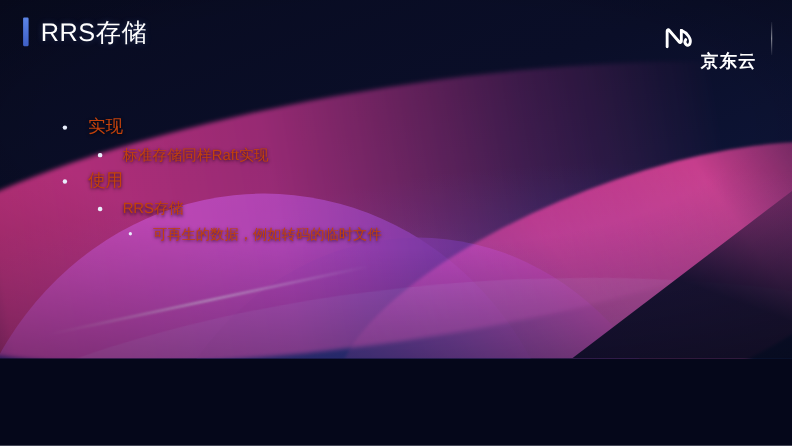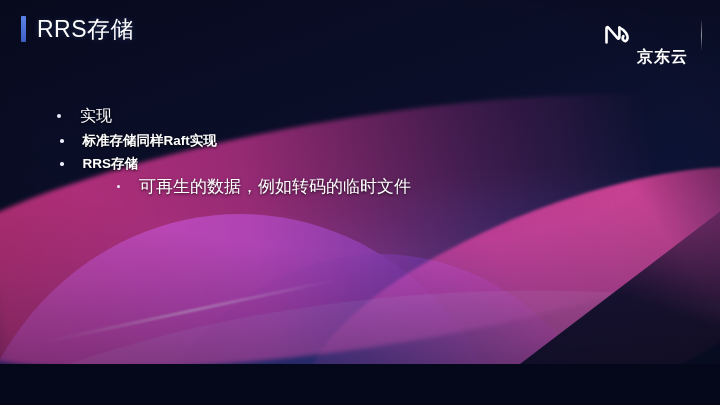--- a/index.html
+++ b/index.html
@@ -10,7 +10,7 @@
   #slide {
     position: relative;
     width: 720px;
-    height: 364px;
+    height: 326px;
     overflow: hidden;
     background: #090c24;
     font-family: "Liberation Sans", "DejaVu Sans", sans-serif;

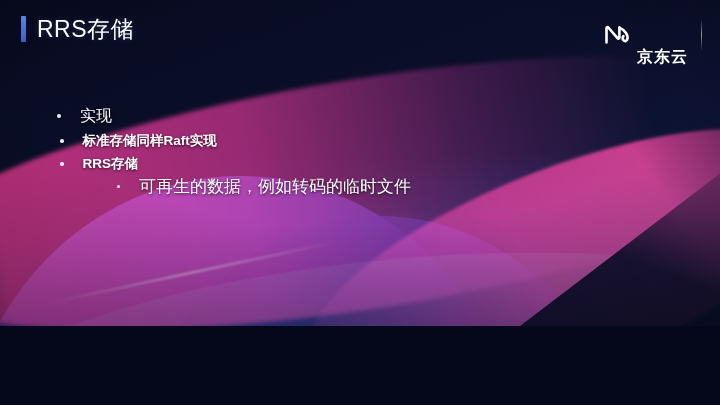--- a/index.html
+++ b/index.html
@@ -232,7 +232,7 @@
   .li {
     display: flex;
     align-items: flex-start;
-    color: #ffffff;
+    color: #c2410c;
     text-shadow: 0 1px 3px rgba(0,0,0,0.75);
     white-space: nowrap;
   }

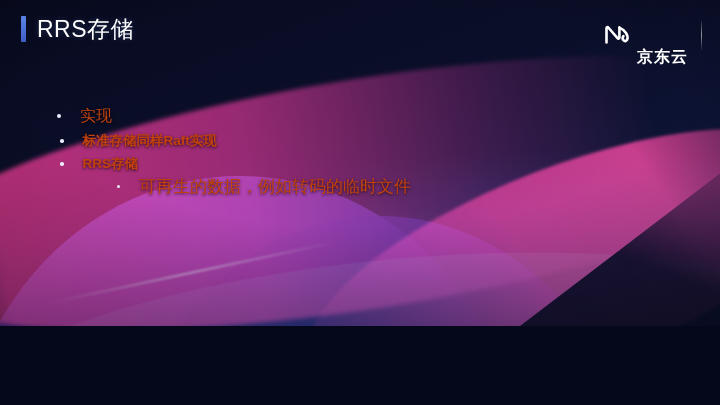--- a/index.html
+++ b/index.html
@@ -247,7 +247,7 @@
   .lvl1 .dot { width: 4px; height: 4px; margin-top: 10px; margin-right: 19px; }
   .lvl1 .txt { font-size: 16px; line-height: 23px; }
   
-  .lvl2 { padding-left: 60px; height: 23px; font-weight: bold; }
+  .lvl2 { padding-left: 89px; height: 23px; }
   .lvl2 .dot { width: 3.5px; height: 3.5px; margin-top: 9px; margin-right: 19px; }
   .lvl2 .txt { font-size: 13.5px; line-height: 21px; }
   

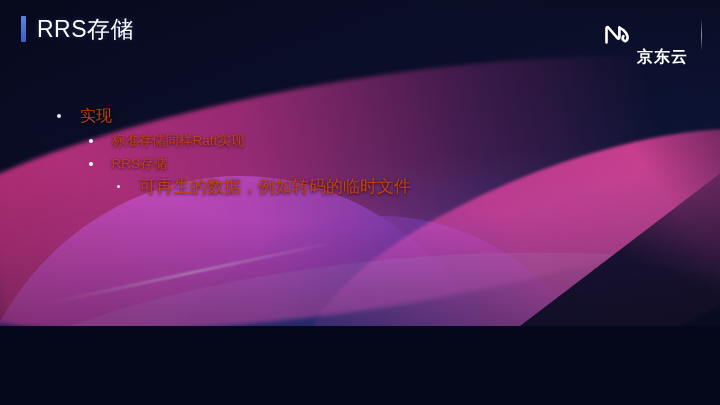--- a/index.html
+++ b/index.html
@@ -302,6 +302,10 @@
     </div>
 
 
+    <div class="li lvl1">
+      <span class="dot"></span>
+      <span class="txt">使用</span>
+    </div>
 
 
 

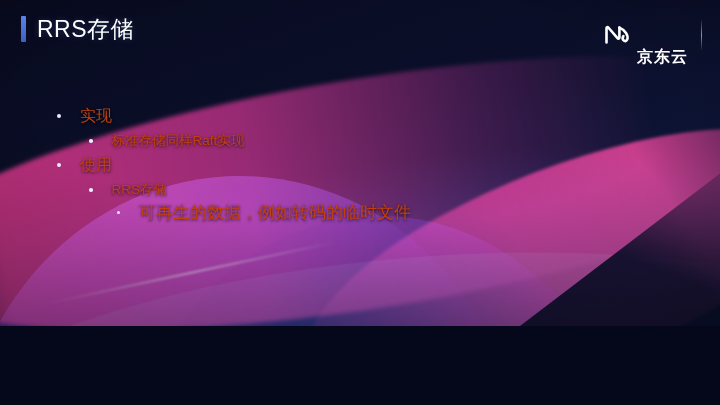--- a/index.html
+++ b/index.html
@@ -253,7 +253,7 @@
   
   .lvl3 { padding-left: 117px; height: 23px; }
   .lvl3 .dot { width: 3px; height: 3px; margin-top: 9px; margin-right: 19px; }
-  .lvl3 .txt { font-size: 17px; line-height: 21px; }
+  .lvl3 .txt { font-size: 13px; line-height: 21px; }
 </style>
 </head>
 <body>

